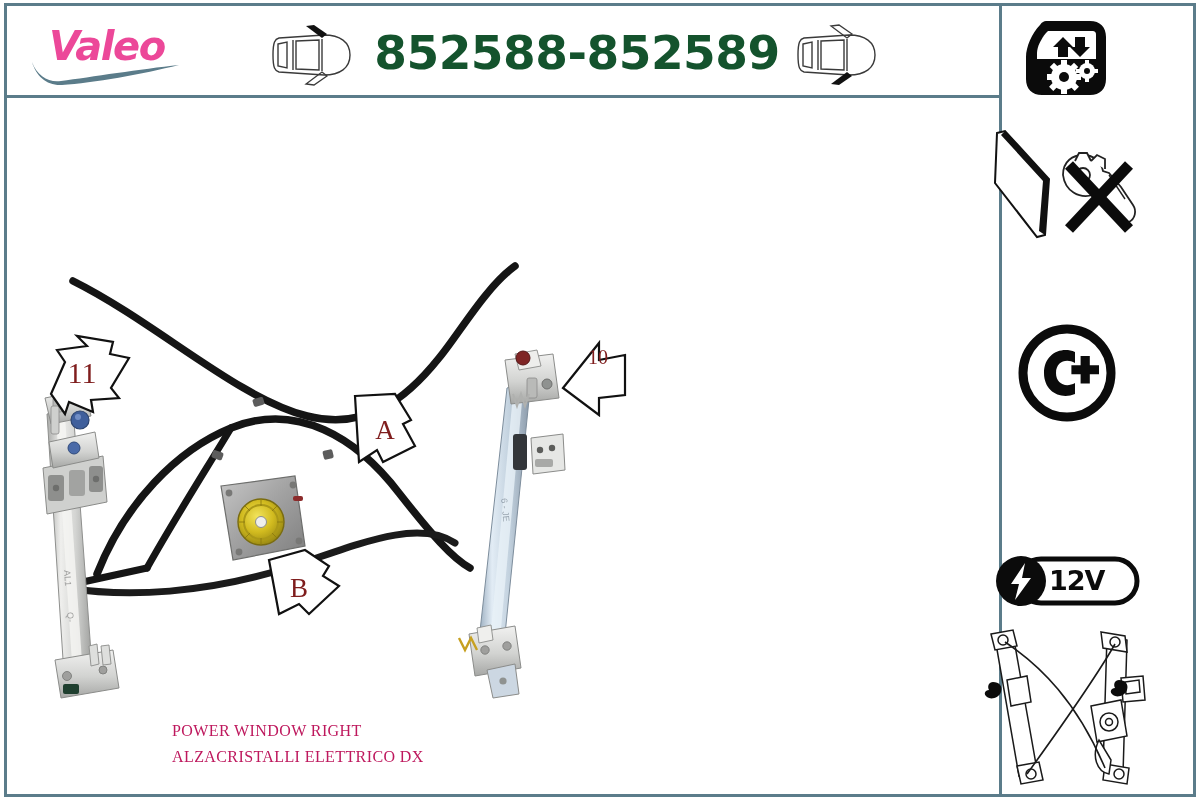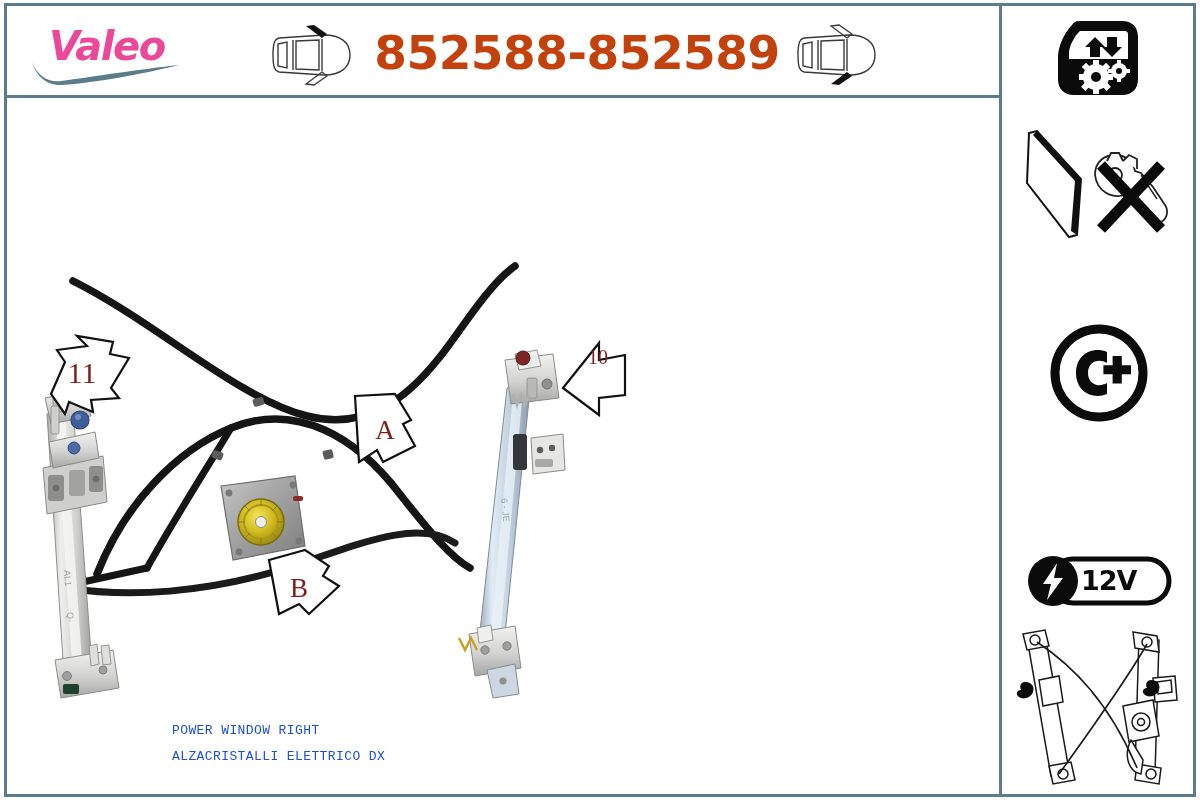--- a/index.html
+++ b/index.html
@@ -73,7 +73,7 @@
     font-family: "DejaVu Sans", sans-serif;
     font-size: 47px;
     font-weight: bold;
-    color: #c2410c;
+    color: #14532d;
     letter-spacing: -0.5px;
     line-height: 66px;
     white-space: nowrap;

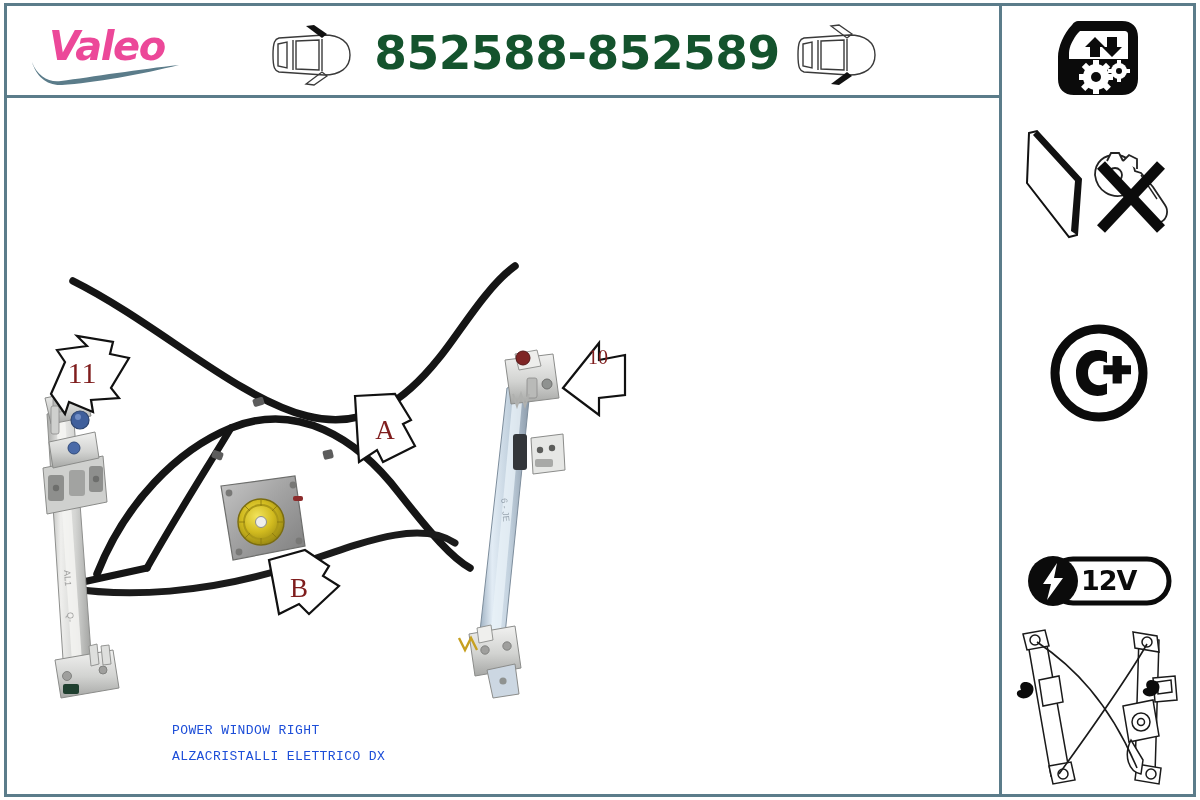--- a/index.html
+++ b/index.html
@@ -116,7 +116,7 @@
   
   .sidebar {
     position: absolute;
-    left: 1004px; top: 6px;
+    left: 972px; top: 6px;
     width: 190px; height: 765px;
   }
   .side-icon {

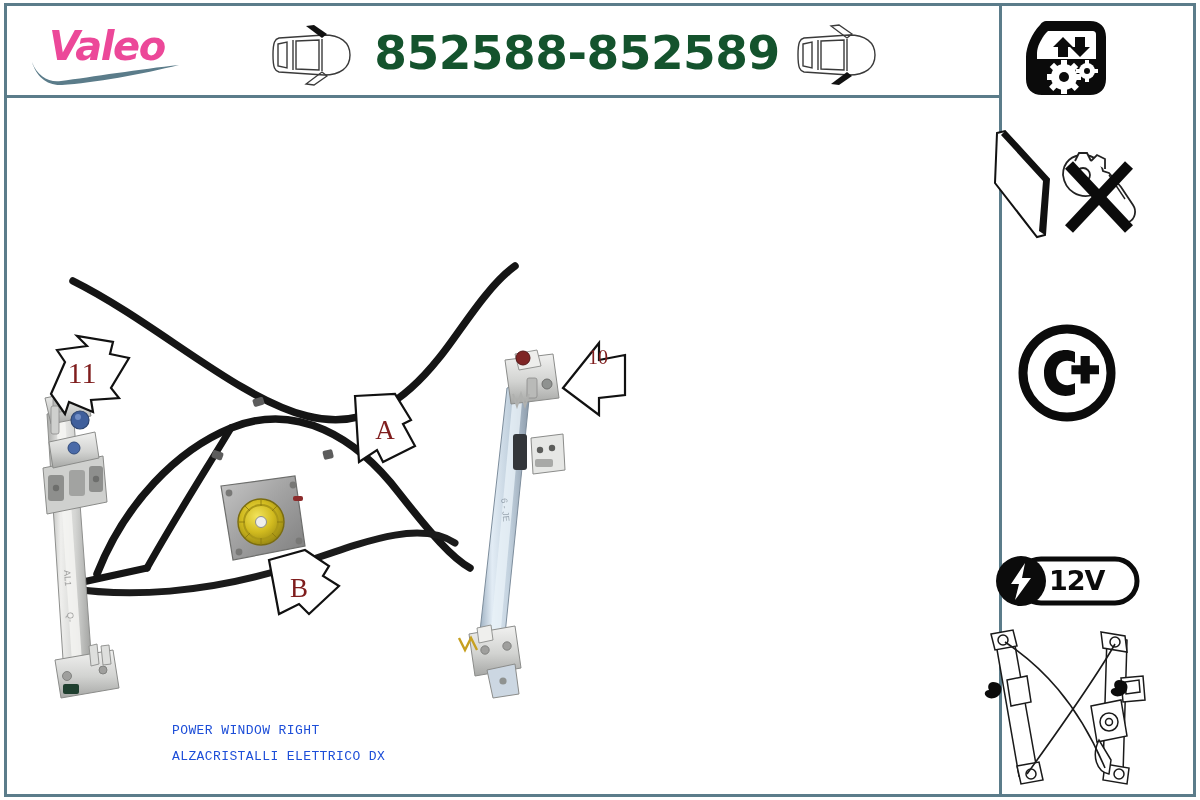--- a/index.html
+++ b/index.html
@@ -105,9 +105,9 @@
   .caption {
     position: absolute;
     left: 165px; top: 620px;
-    font-family: Liberation Mono, monospace;
-    font-size: 13px;
-    color: #1d4ed8;
+    font-family: Liberation Serif, serif;
+    font-size: 16px;
+    color: #be185d;
     line-height: 26px;
     letter-spacing: 0.4px;
   }

